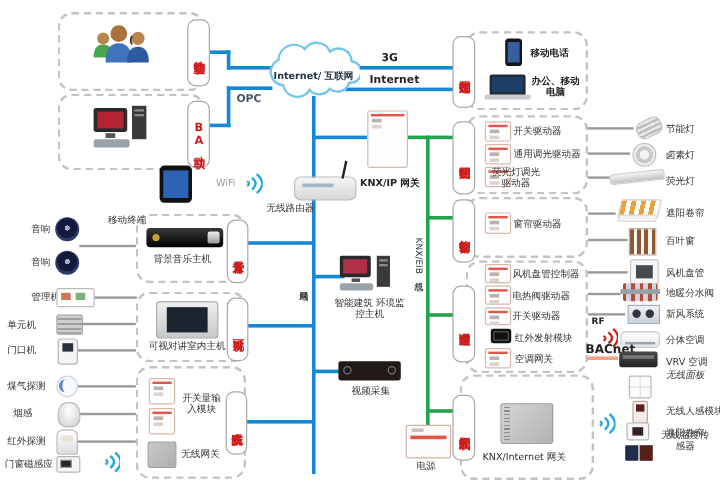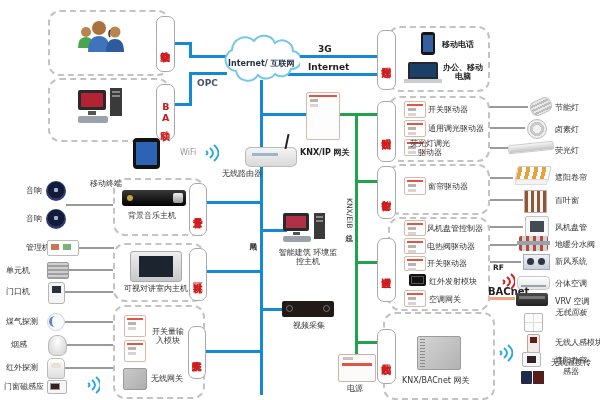--- a/index.html
+++ b/index.html
@@ -358,7 +358,7 @@
     <span>无线控制</span>
   </div>
   <div class="enocean" style="left:417px;top:336px;width:42px;height:32px;"></div>
-  <div class="lbl" style="left:402px;top:376px;">KNX/BACnet 网关</div>
+  <div class="lbl" style="left:402px;top:376px;">KNX/Internet 网关</div>
   <div class="wifi abs" style="left:497px;top:342px;z-index:5;">
     <svg width="16" height="22" viewBox="0 0 16 22">
         <g stroke="#29a8df" stroke-width="2" fill="none">

